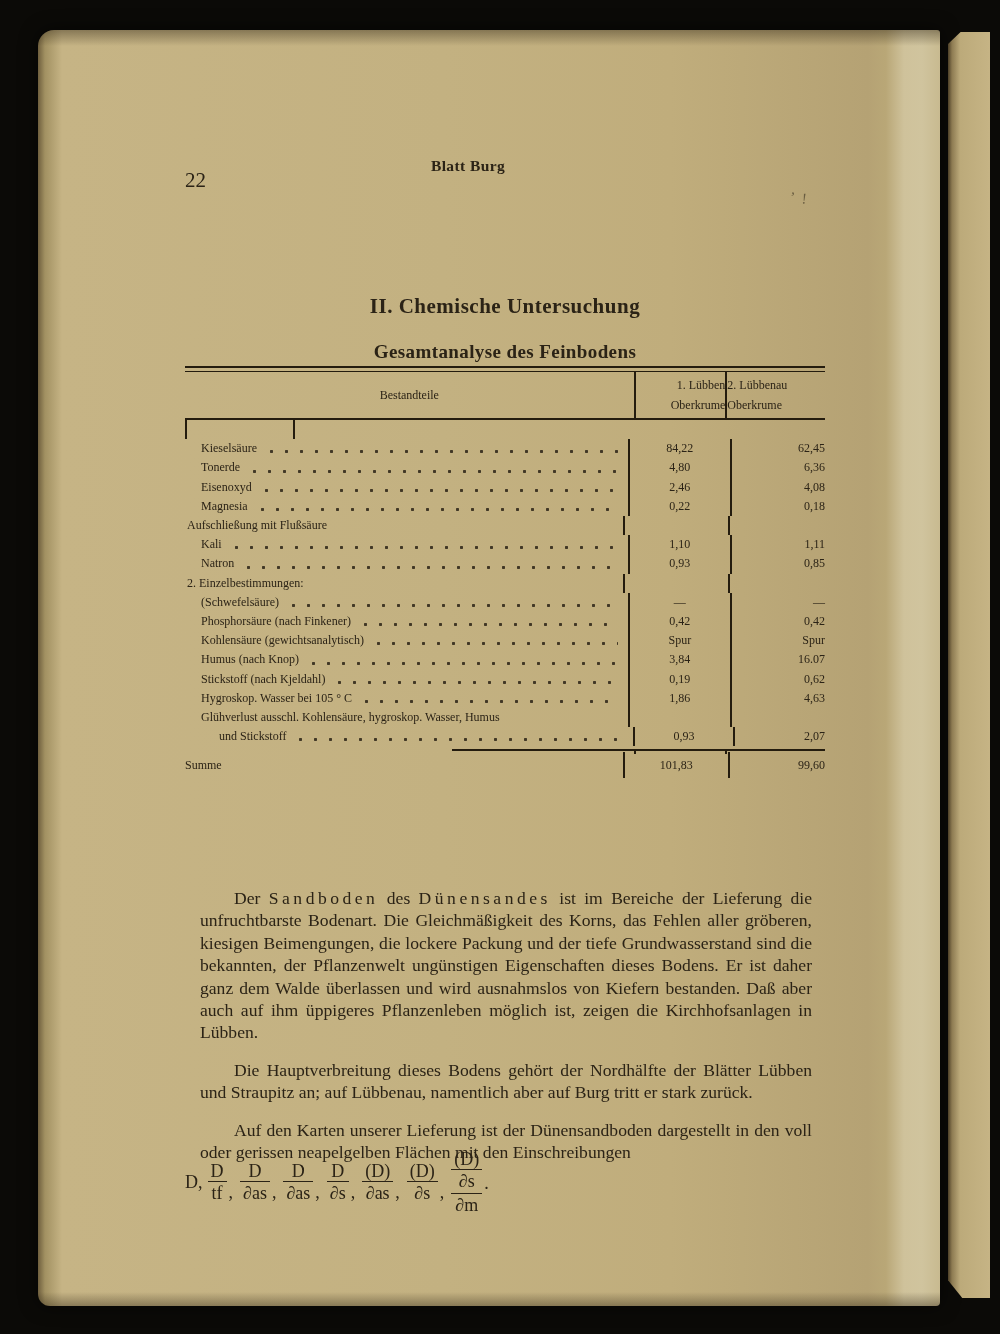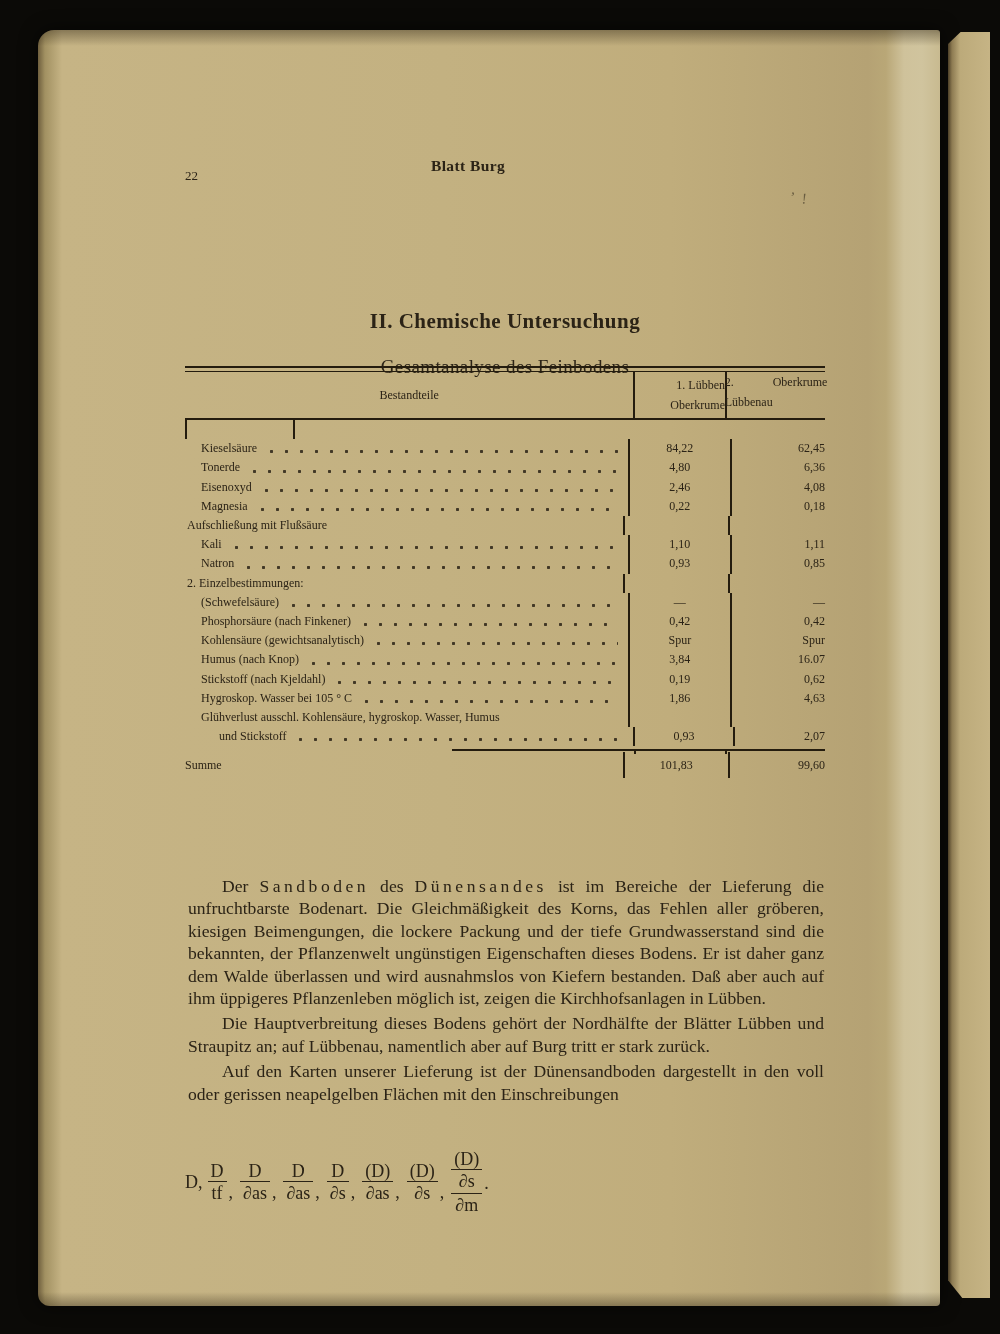--- a/index.html
+++ b/index.html
@@ -31,7 +31,7 @@
     letter-spacing:2px;transform:rotate(6deg);white-space:pre;
   }
   
-  .pagenum{position:absolute;left:147px;top:138px;font-size:13px}
+  .pagenum{position:absolute;left:147px;top:138px;font-size:21px}
   .runtitle{position:absolute;left:280px;top:127px;width:300px;text-align:center;
     font-size:15.5px;font-weight:700;letter-spacing:.4px}
   

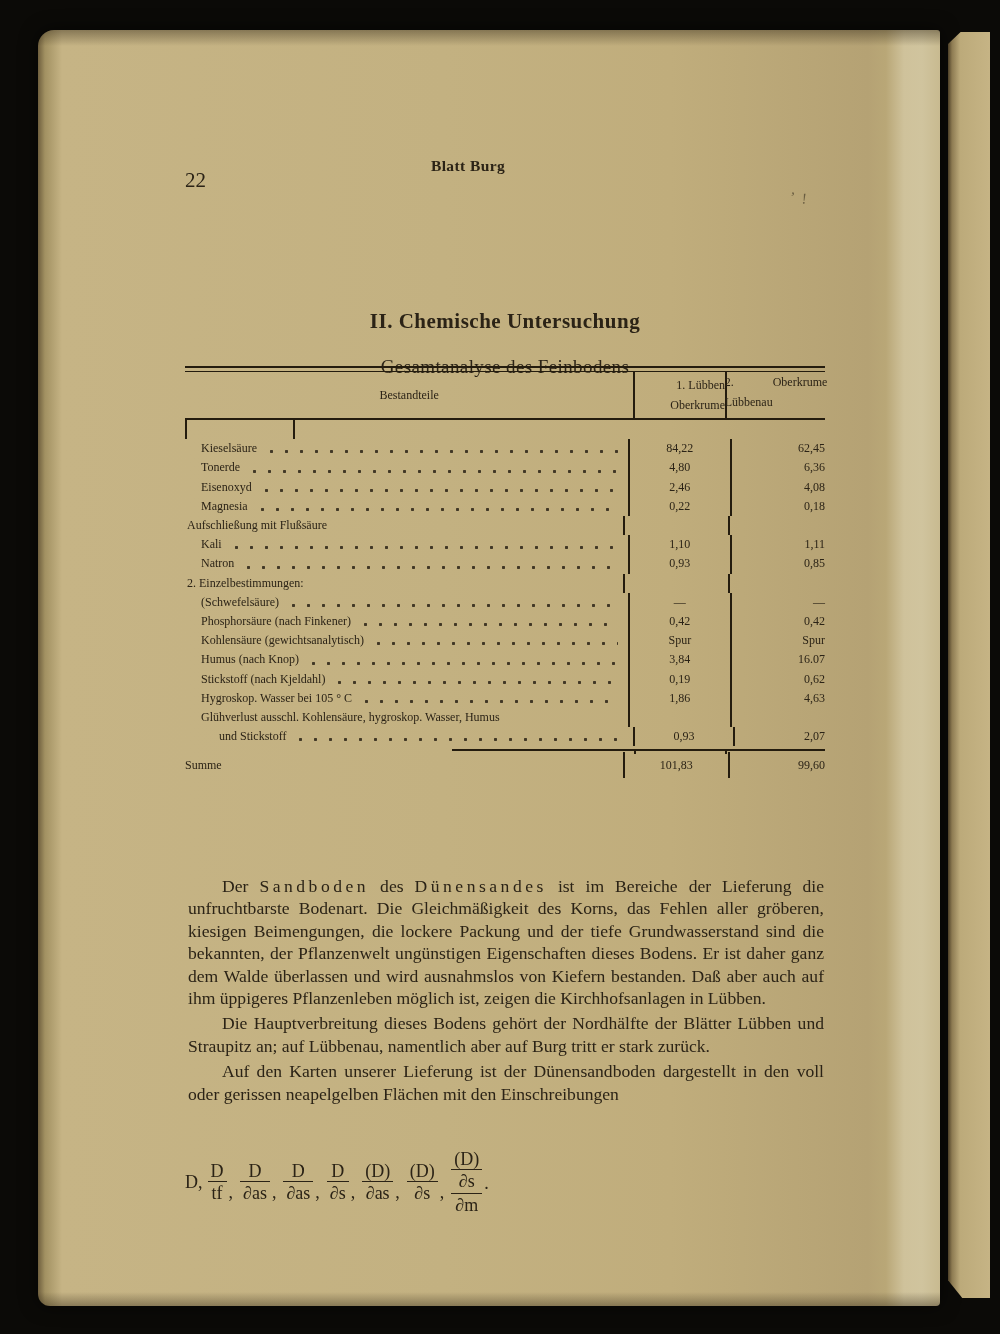--- a/index.html
+++ b/index.html
@@ -36,7 +36,7 @@
     font-size:15.5px;font-weight:700;letter-spacing:.4px}
   
   .titleblock{position:absolute;left:147px;top:262px;width:640px;text-align:center}
-  .h-title{font-size:21px;font-weight:700;letter-spacing:.5px;margin:17px}
+  .h-title{font-size:21px;font-weight:700;letter-spacing:.5px;margin:2px}
   .h-sub{font-size:19px;font-weight:400;letter-spacing:.4px;margin:22px 0 0}
   
   .table{position:absolute;left:147px;top:336px;width:640px;font-size:12px}

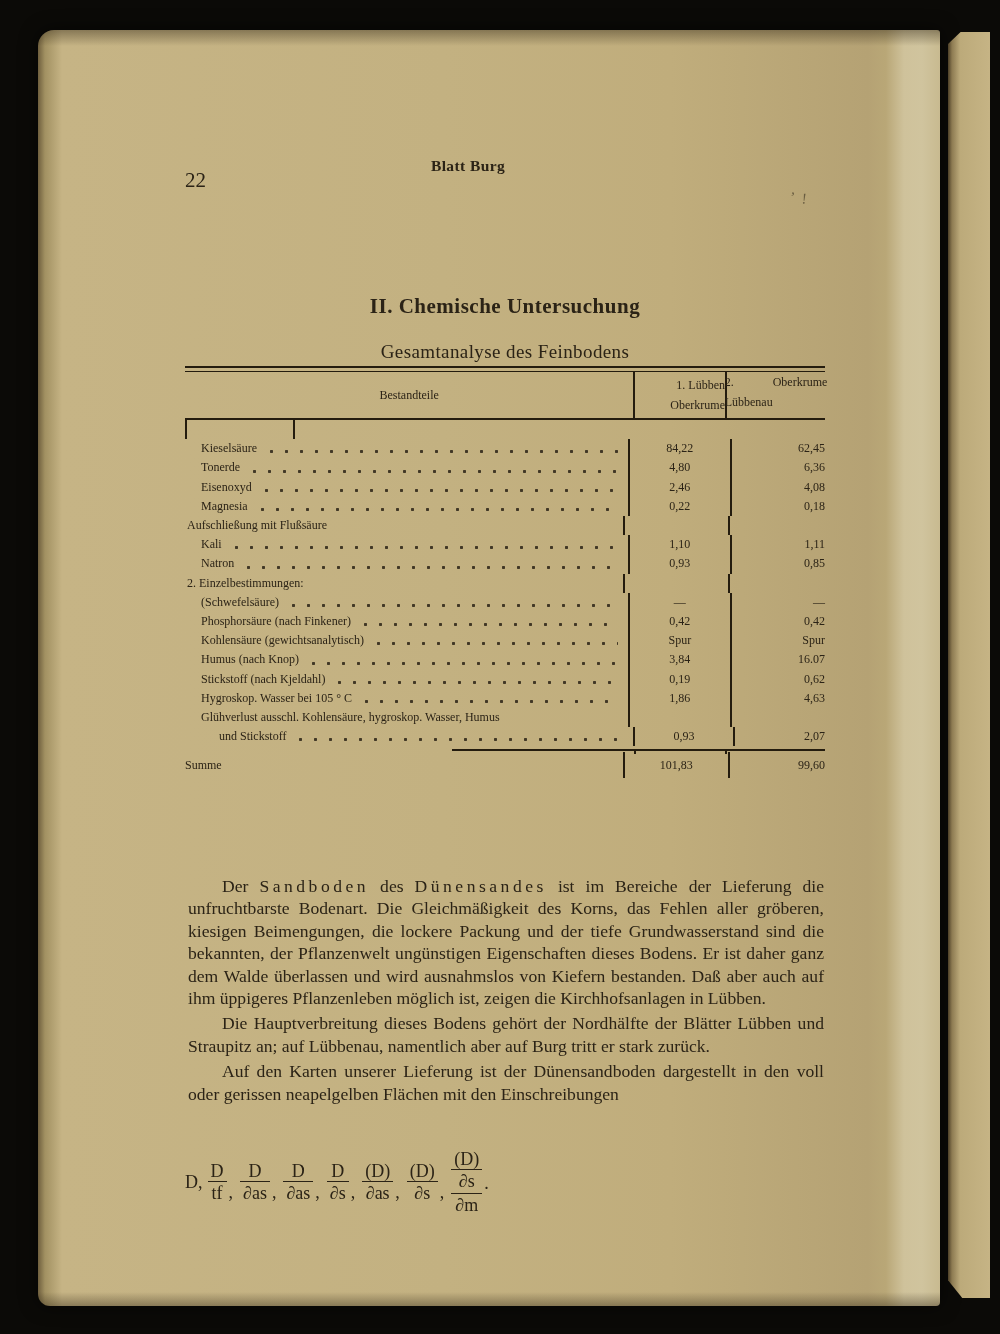--- a/index.html
+++ b/index.html
@@ -37,7 +37,7 @@
   
   .titleblock{position:absolute;left:147px;top:262px;width:640px;text-align:center}
   .h-title{font-size:21px;font-weight:700;letter-spacing:.5px;margin:2px}
-  .h-sub{font-size:19px;font-weight:400;letter-spacing:.4px;margin:22px 0 0}
+  .h-sub{font-size:19px;font-weight:700;letter-spacing:.4px;margin:22px 0 0}
   
   .table{position:absolute;left:147px;top:336px;width:640px;font-size:12px}
   .dbl{height:3px;border-top:2px solid #241c0e;border-bottom:1.5px solid #241c0e}

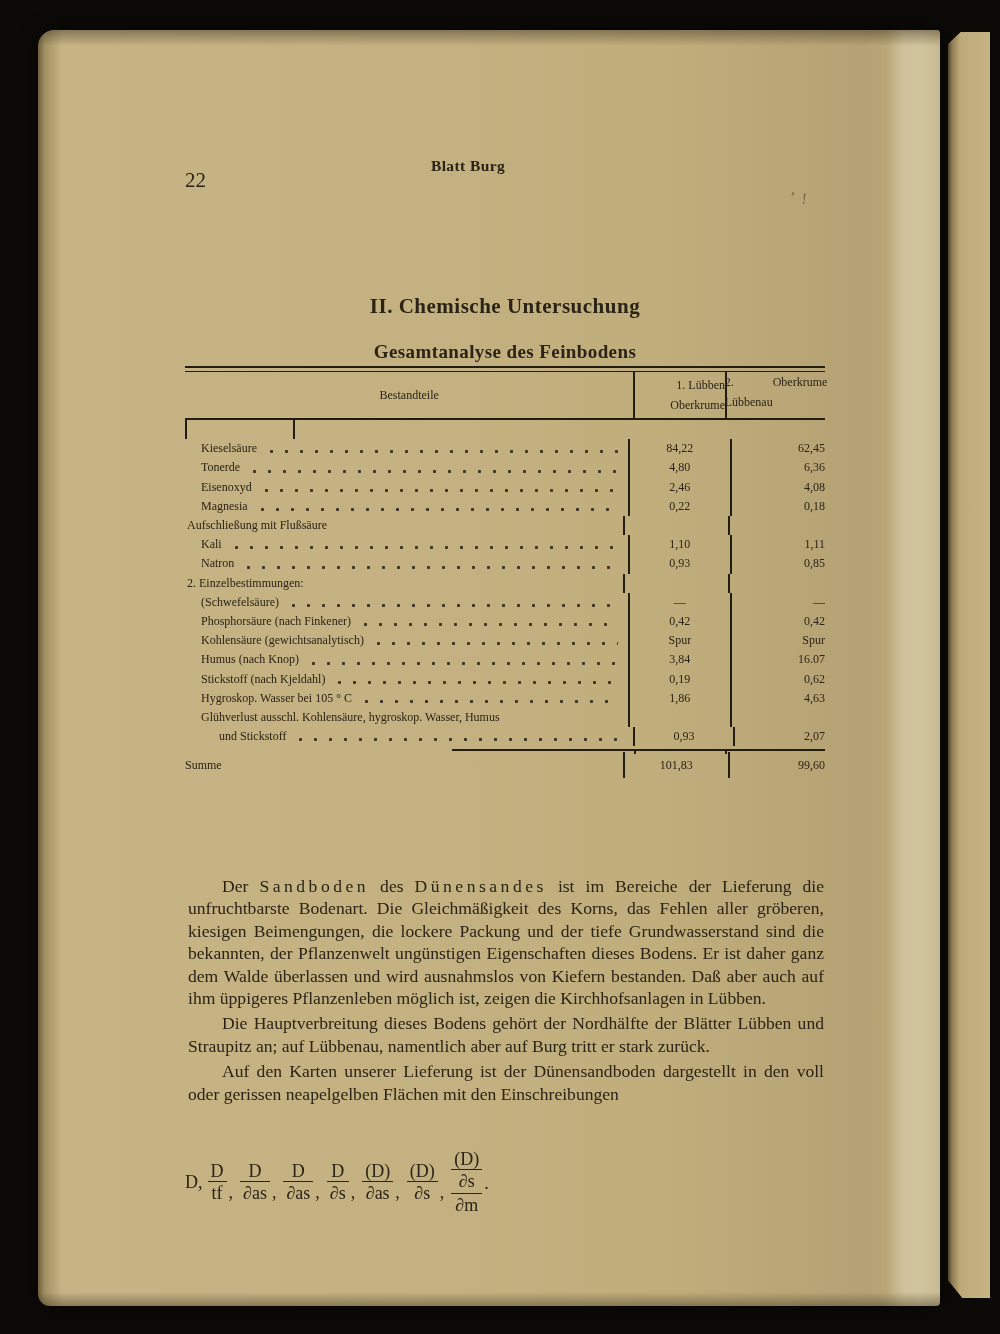--- a/index.html
+++ b/index.html
@@ -46,7 +46,7 @@
   .hc2{width:90px;border-left:2px solid #241c0e;text-align:right;
        display:flex;flex-direction:column;justify-content:center;line-height:20px}
   .hc3{width:98px;border-left:2px solid #241c0e;text-align:left;
-       display:flex;flex-direction:row;justify-content:center;line-height:20px}
+       display:flex;flex-direction:column;justify-content:center;line-height:20px}
   .trow{display:flex;min-height:19.2px;line-height:19.2px}
   .tlabel{width:450px;display:flex;white-space:nowrap}
   .trow.heading .tlabel{padding-left:2px}

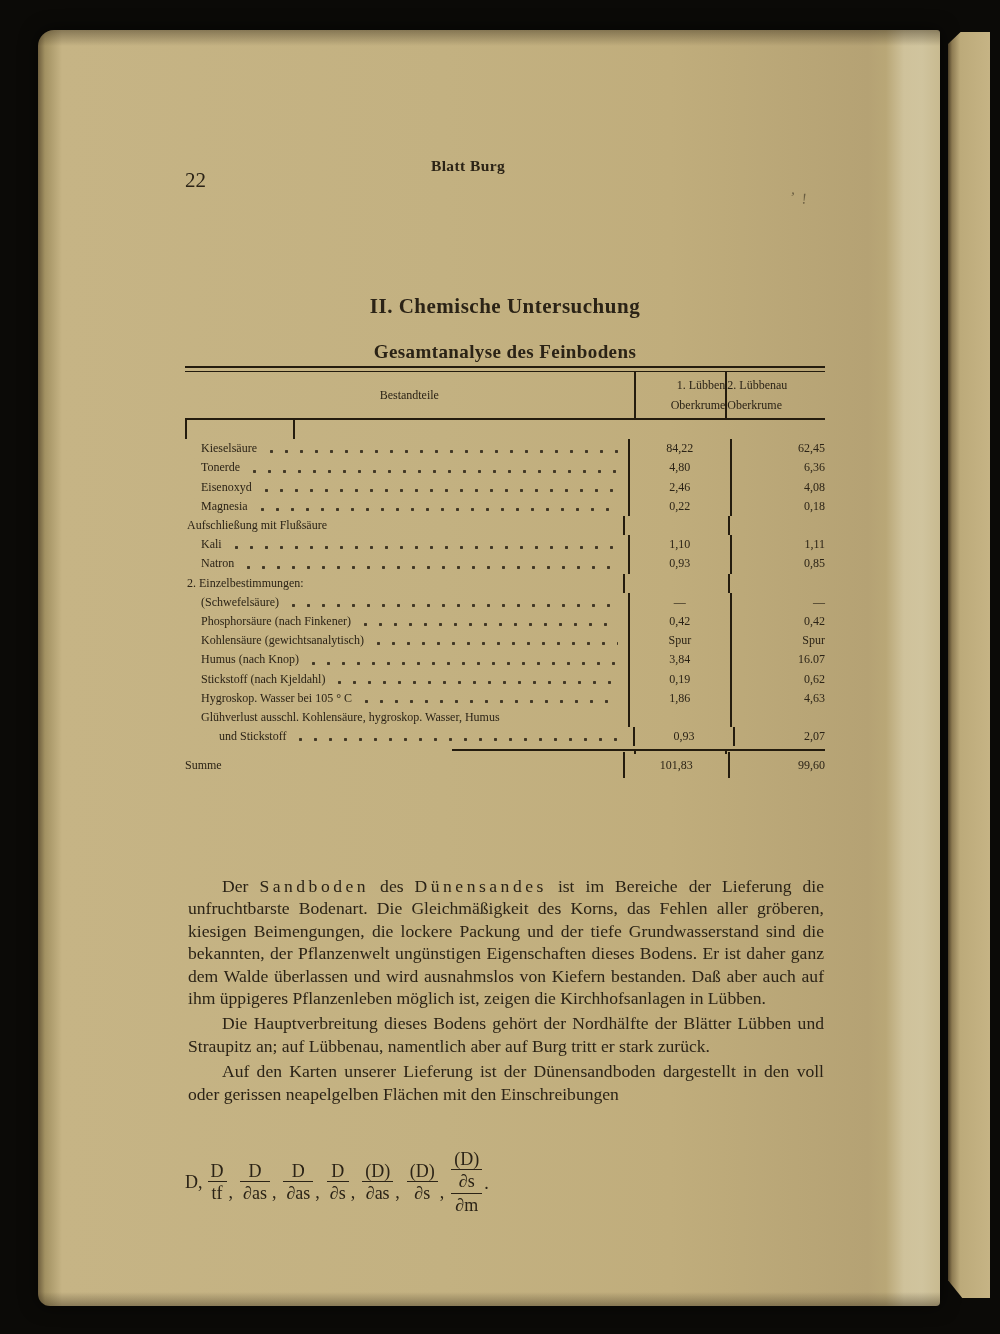--- a/index.html
+++ b/index.html
@@ -71,7 +71,7 @@
   
   .bodytext{position:absolute;left:147px;top:842px;width:642px;
     font-size:17.6px;line-height:22.4px;text-align:justify}
-  .bodytext p{margin:3px;text-indent:34px}
+  .bodytext p{margin:15px;text-indent:34px}
   .sperr{letter-spacing:3.5px}
   
   .formula{position:absolute;left:147px;top:1120px;display:flex;align-items:center;

